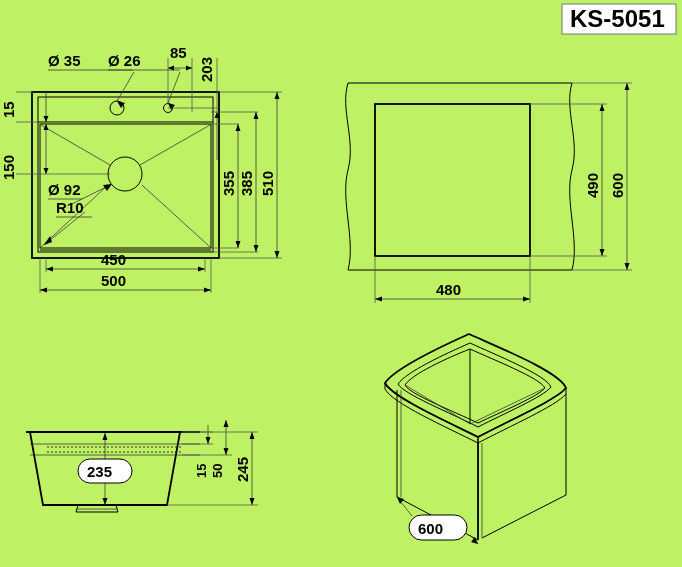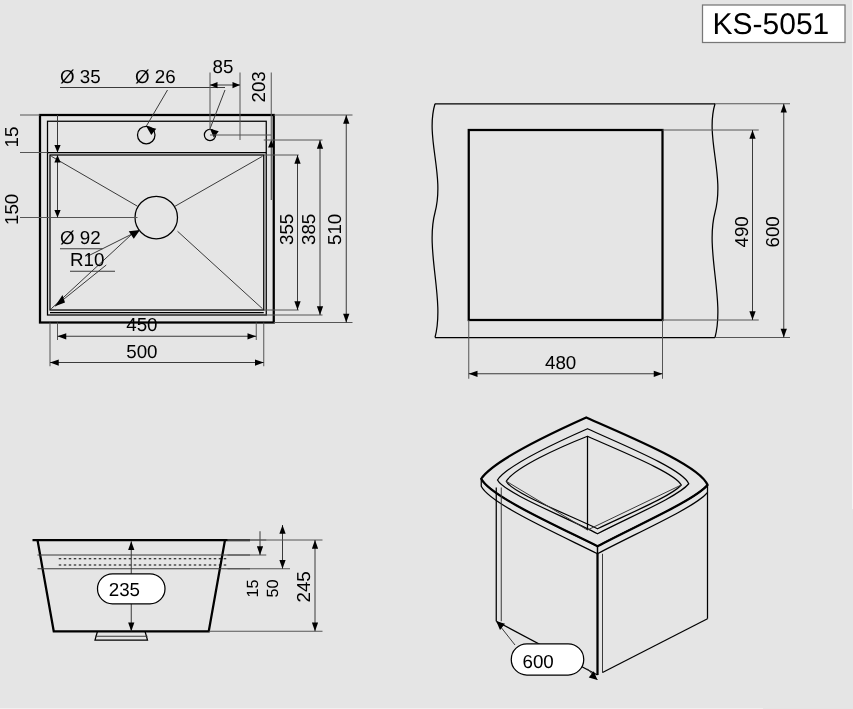--- a/index.html
+++ b/index.html
@@ -14,8 +14,9 @@
     position: relative;
     width: 682px;
     height: 567px;
-    background: #e5e5e5;
+    background: #bef264;
     overflow: hidden;
+    font-weight: bold;
   }
   #sheet svg {
     position: absolute;

